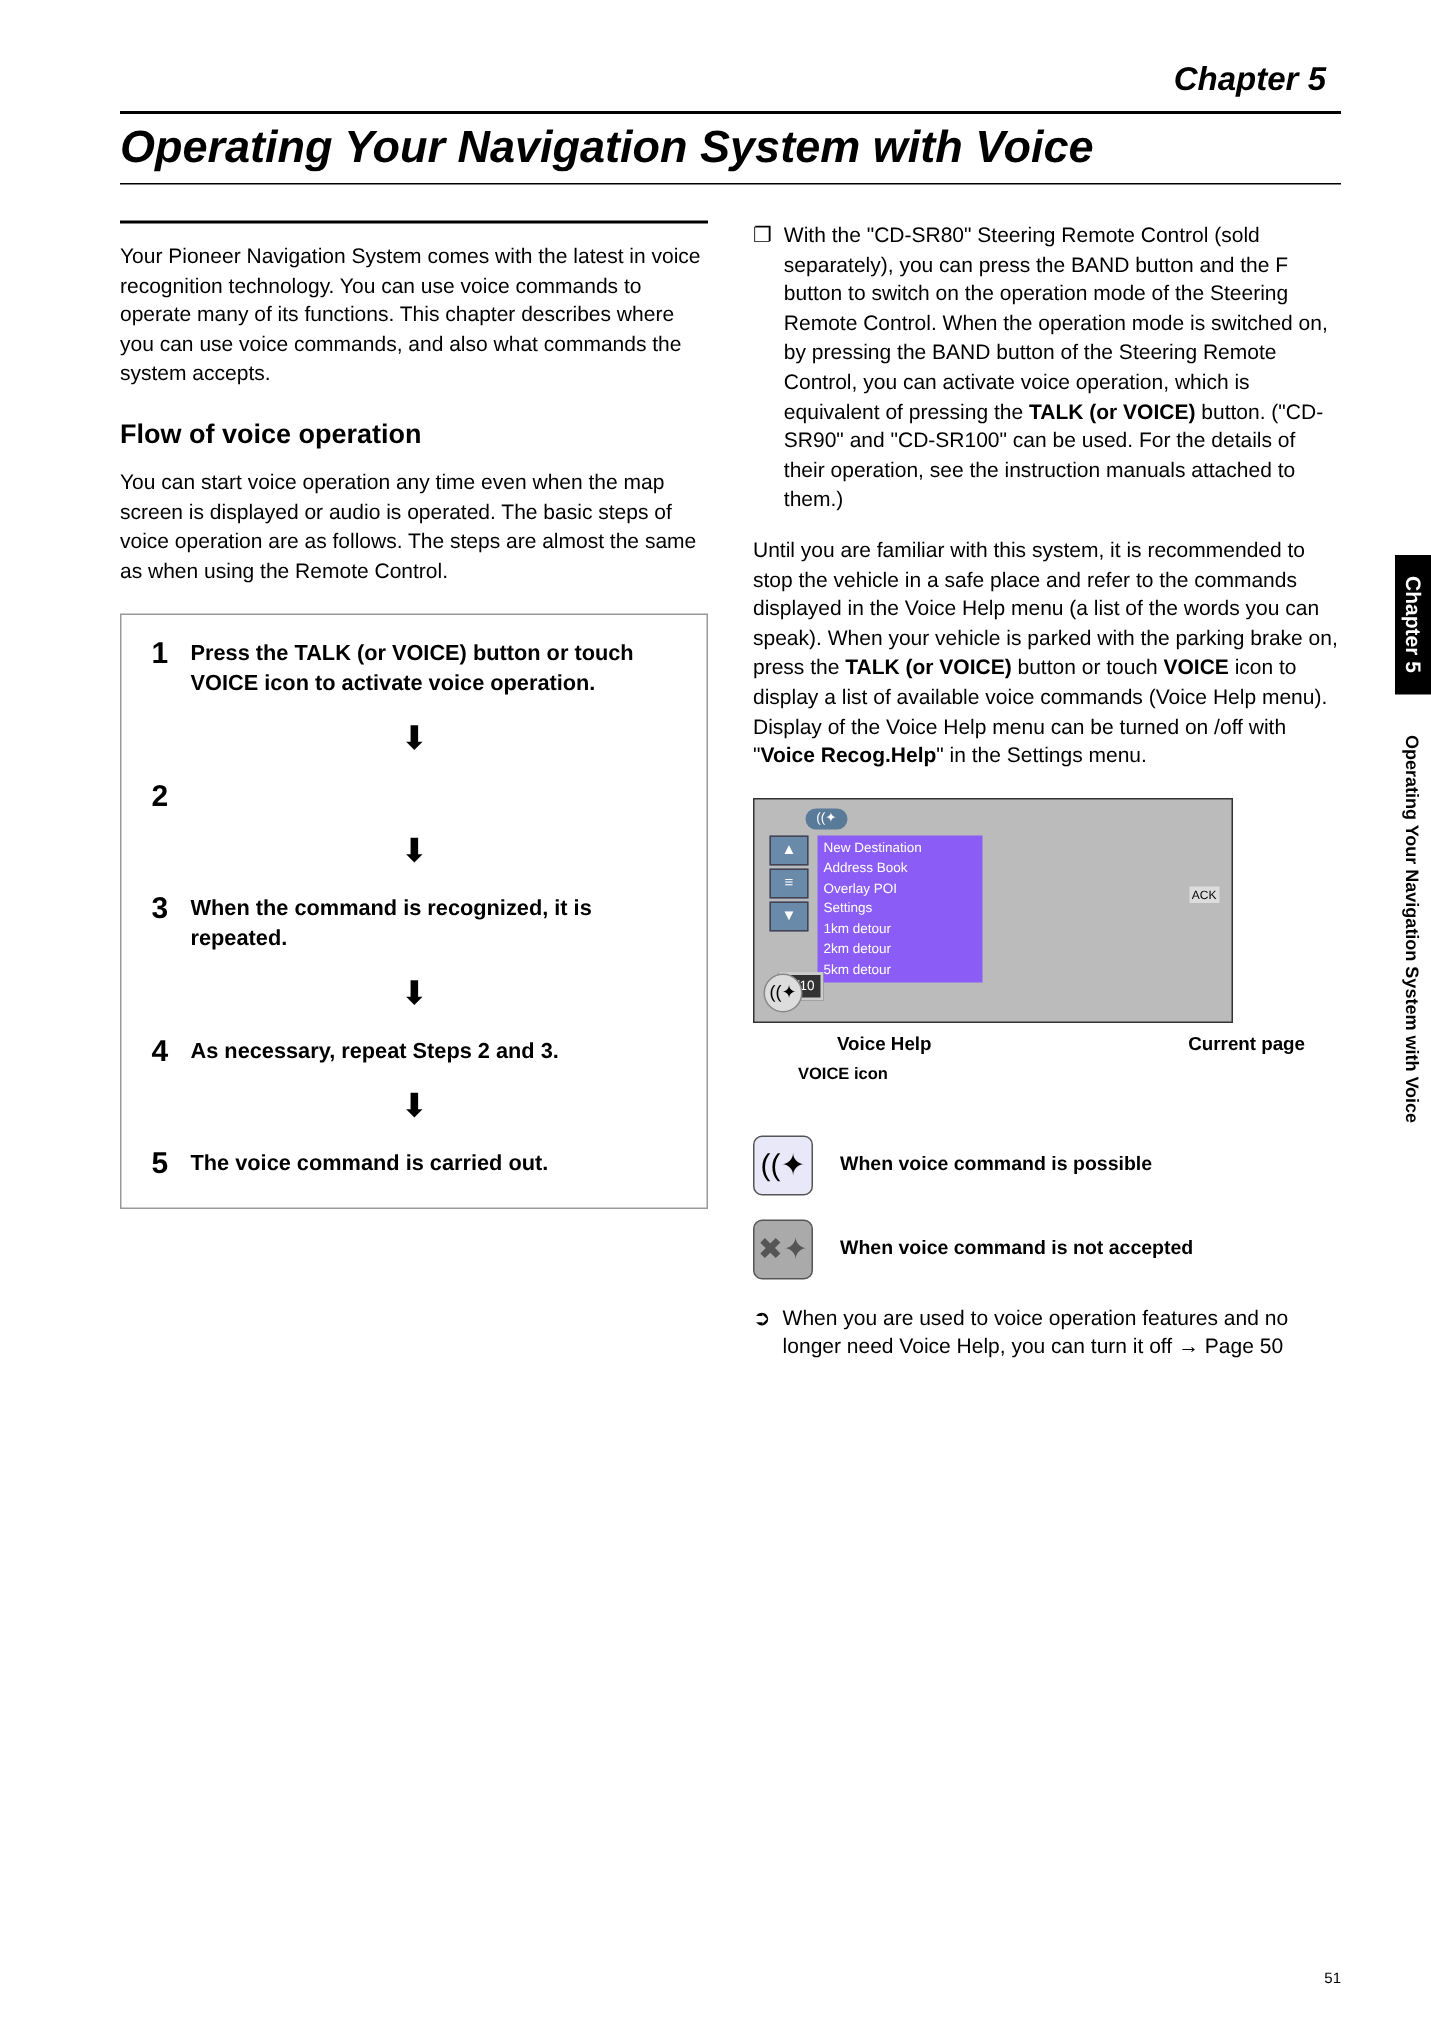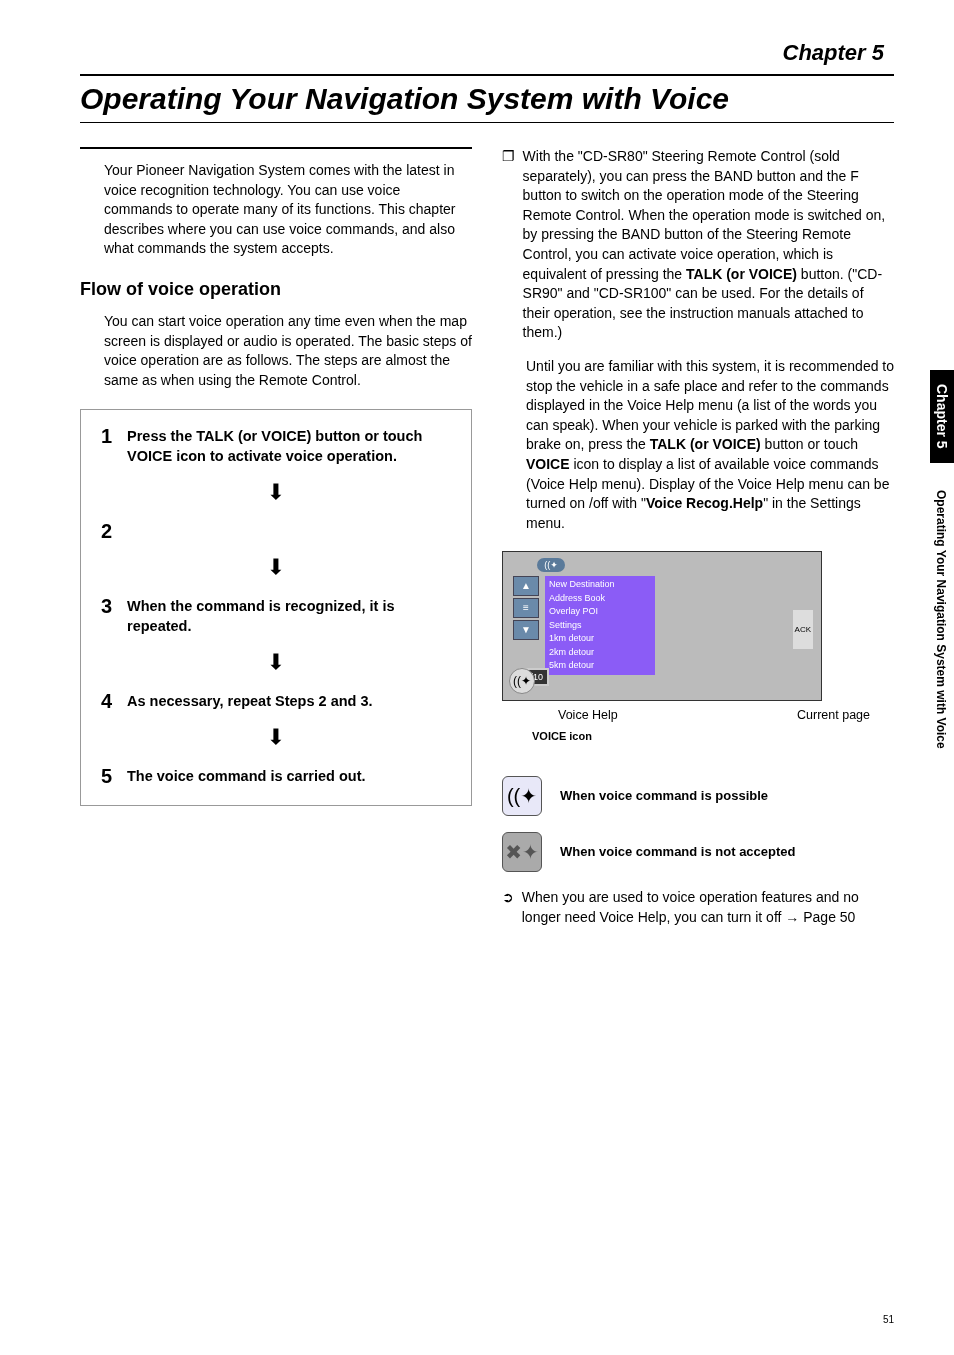--- a/index.html
+++ b/index.html
@@ -49,7 +49,7 @@
       margin-bottom: 12px;
       width: 100%;
     }
-    .para { margin-bottom: 18px; margin-left: 24px; }
+    .para { margin-bottom: 18px; }
     .subsection-heading {
       font-size: 18px;
       font-weight: bold;

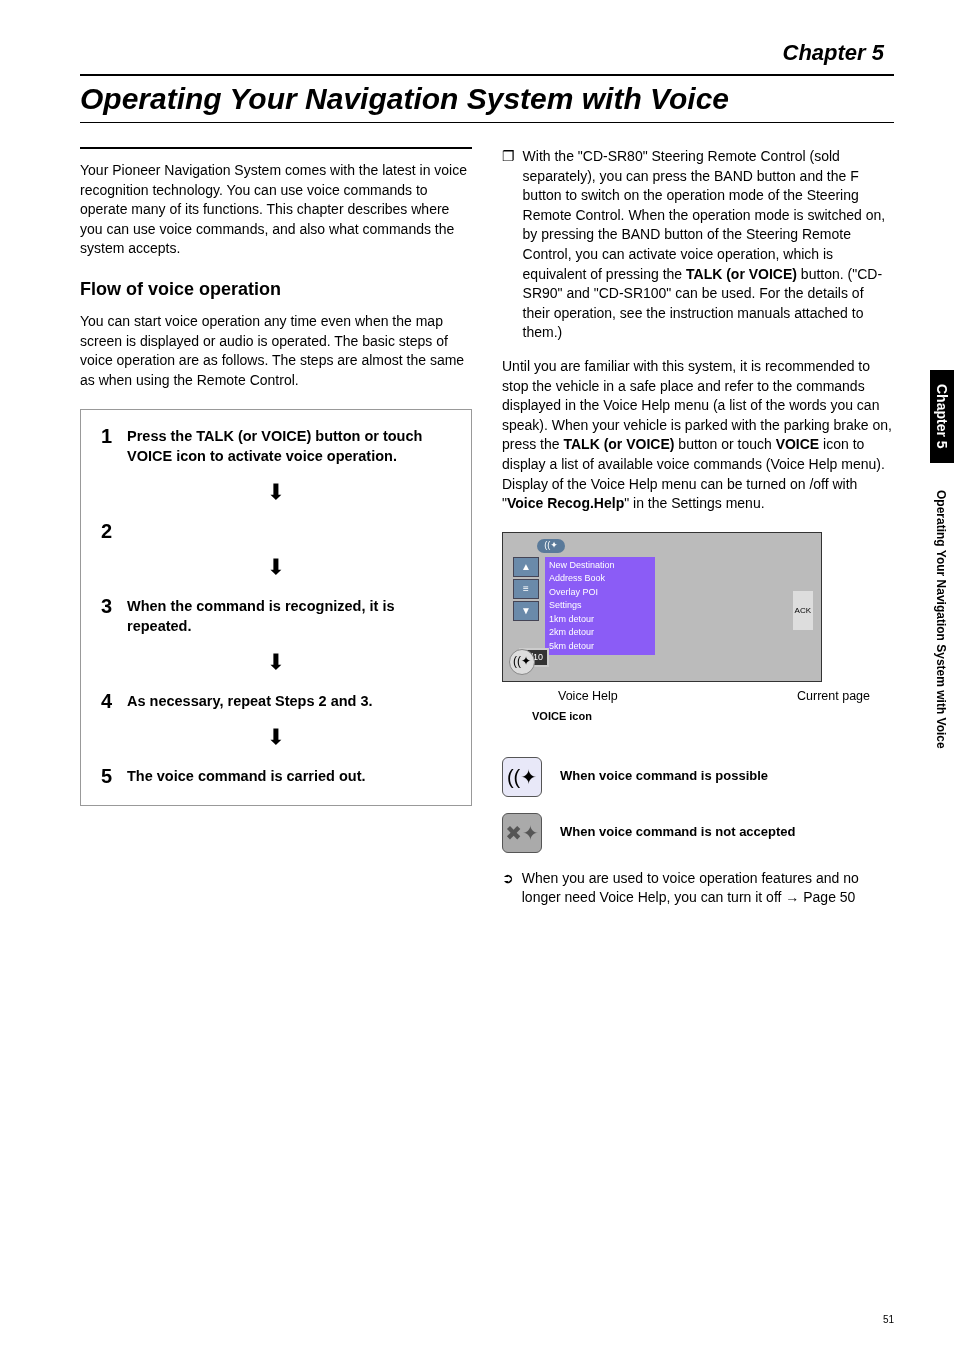--- a/index.html
+++ b/index.html
@@ -185,7 +185,7 @@
       top: 58px;
       background: #ddd;
       font-size: 8px;
-      padding: 14px 2px;
+      padding: 0 2px;
     }
     .corner-icon {
       position: absolute;

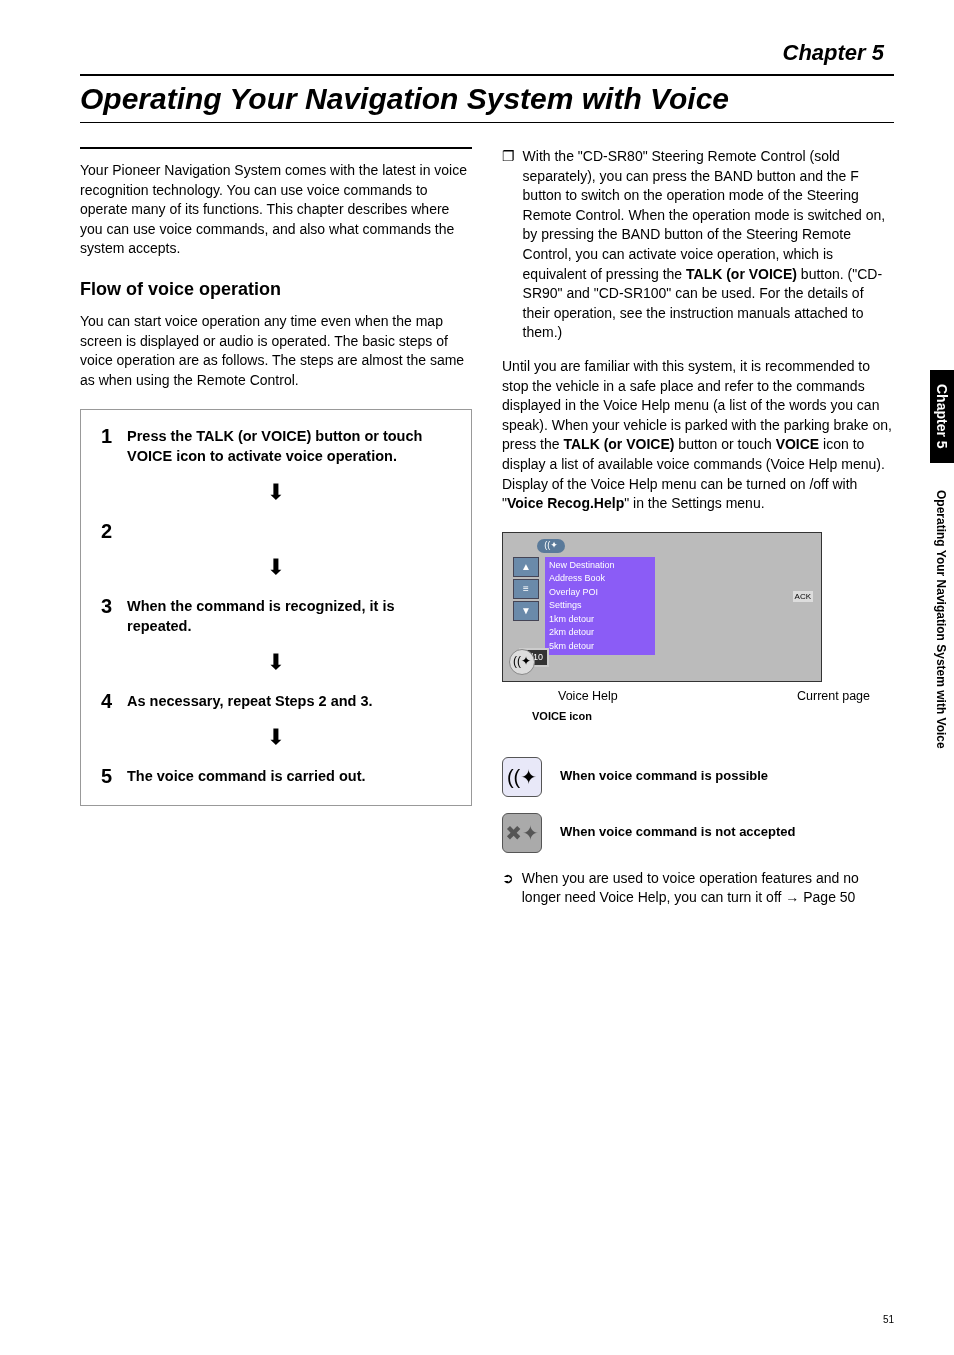--- a/index.html
+++ b/index.html
@@ -112,7 +112,7 @@
     .screen-label-row {
       display: flex;
       font-size: 12.5px;
-      font-weight: normal;
+      font-weight: bold;
       margin-bottom: 4px;
     }
     .screen-label-row .l1 { margin-left: 56px; }

